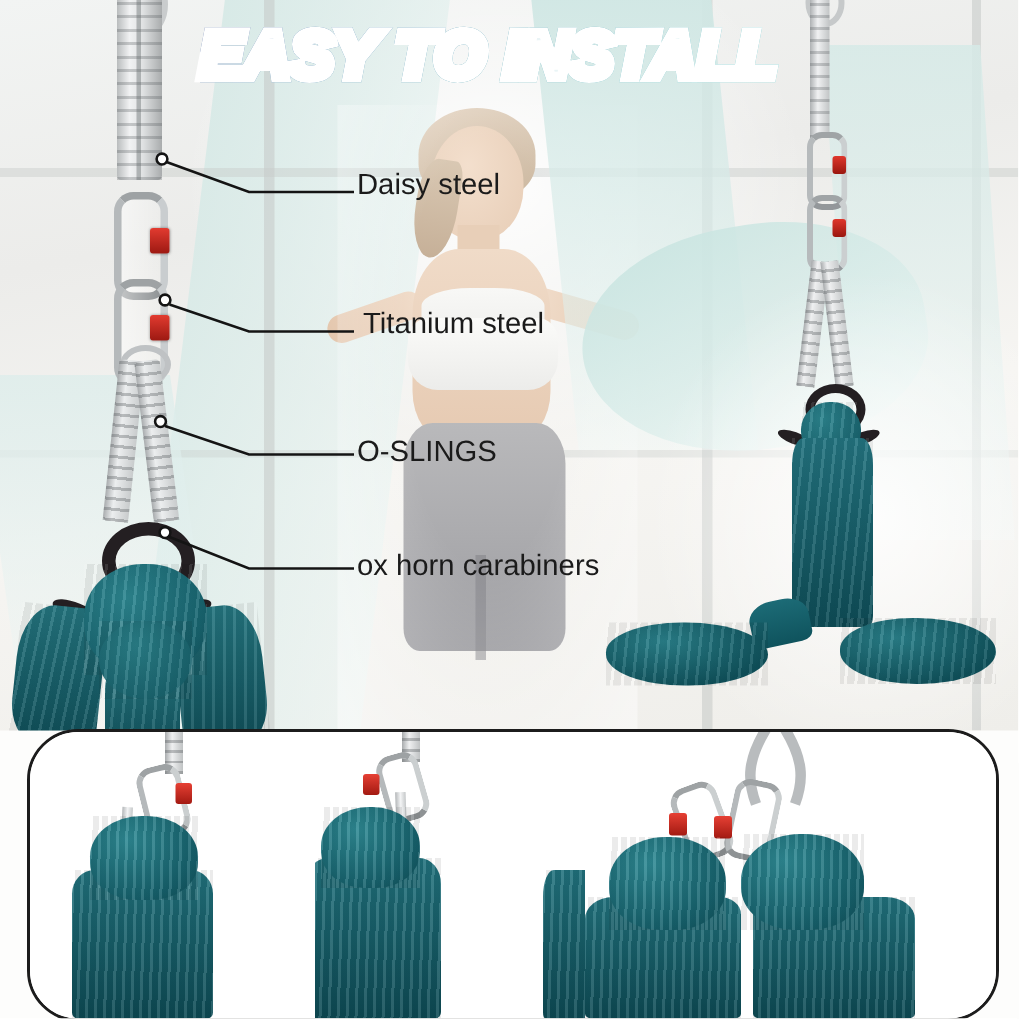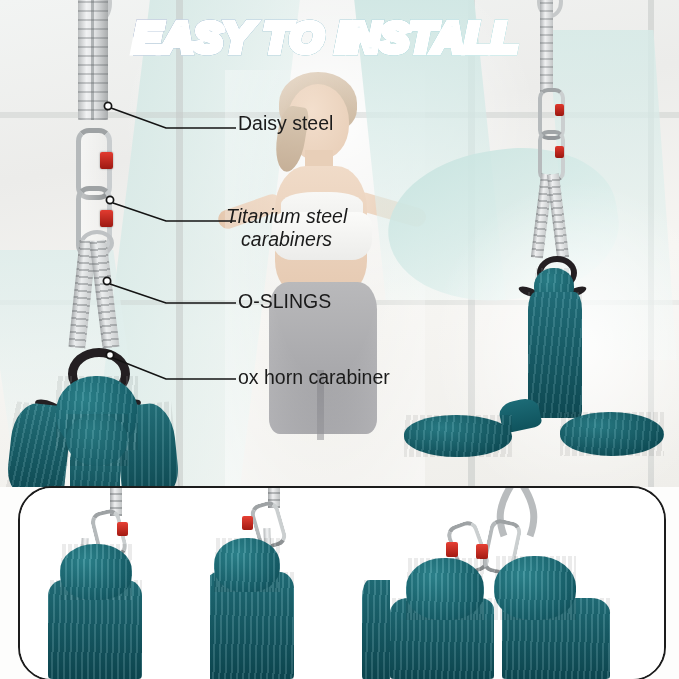--- a/index.html
+++ b/index.html
@@ -152,7 +152,7 @@
   .lbl{position:absolute;color:#1b1b1b;font-size:19.5px;line-height:23px;
        font-family:"Liberation Sans","DejaVu Sans",sans-serif;white-space:pre;}
   .lbl-daisy{left:238px;top:112px;}
-  .lbl-tit{left:226px;top:205px;text-align:center;font-style:italic;}
+  .lbl-tit{left:242px;top:205px;text-align:center;}
   .lbl-tit .l2line{display:block;text-align:center;}
   .lbl-osl{left:238px;top:290px;}
   .lbl-ox{left:238px;top:366px;}

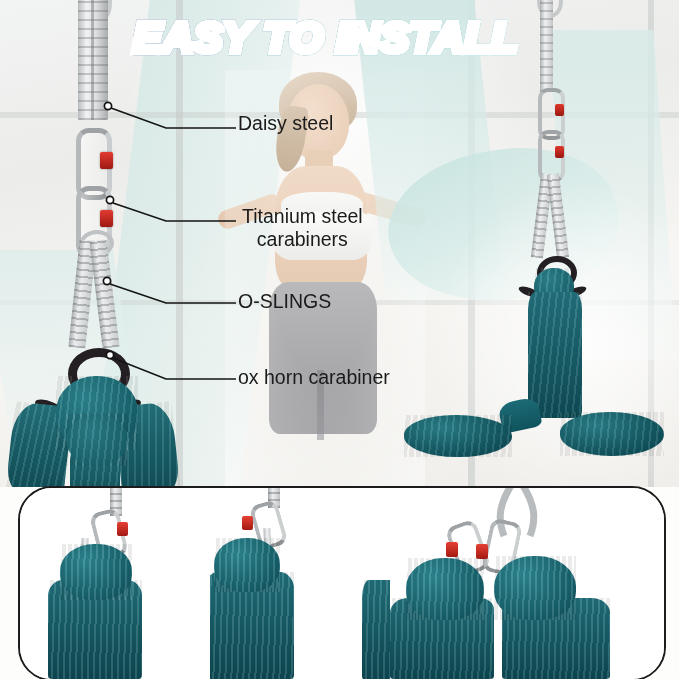--- a/index.html
+++ b/index.html
@@ -323,7 +323,7 @@
 
     <div class="lbl lbl-daisy">Daisy steel</div>
 
-    <div class="lbl lbl-tit"><span>Titanium steel</span><span class="l2line">carabiners</span></div>
+    <div class="lbl lbl-tit"><span>Titanium steel</span></div>
 
     <div class="lbl lbl-osl">O-SLINGS</div>
 

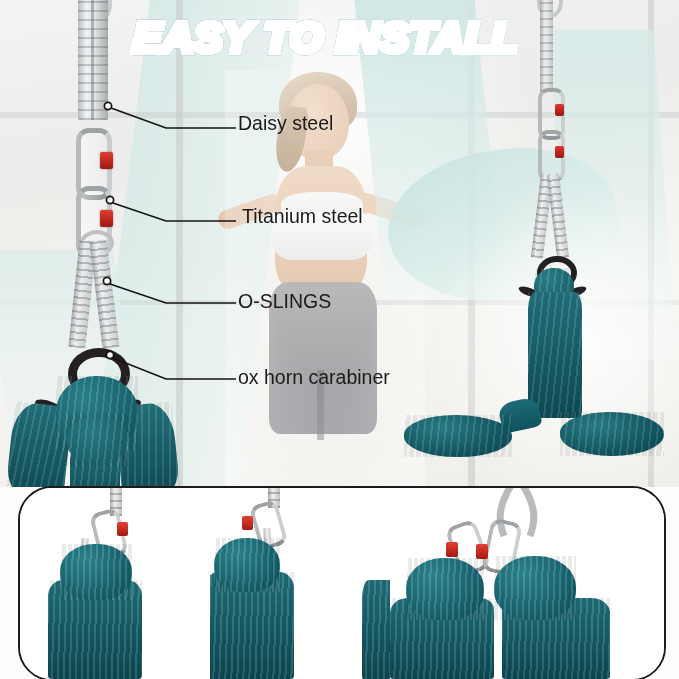--- a/index.html
+++ b/index.html
@@ -327,7 +327,7 @@
 
     <div class="lbl lbl-osl">O-SLINGS</div>
 
-    <div class="lbl lbl-ox">ox horn carabiner</div>
+    <div class="lbl lbl-ox">ox horn carabiners</div>
 
     <div class="title-shadow">EASY TO INSTALL</div>
     <div class="title">EASY TO INSTALL</div>

